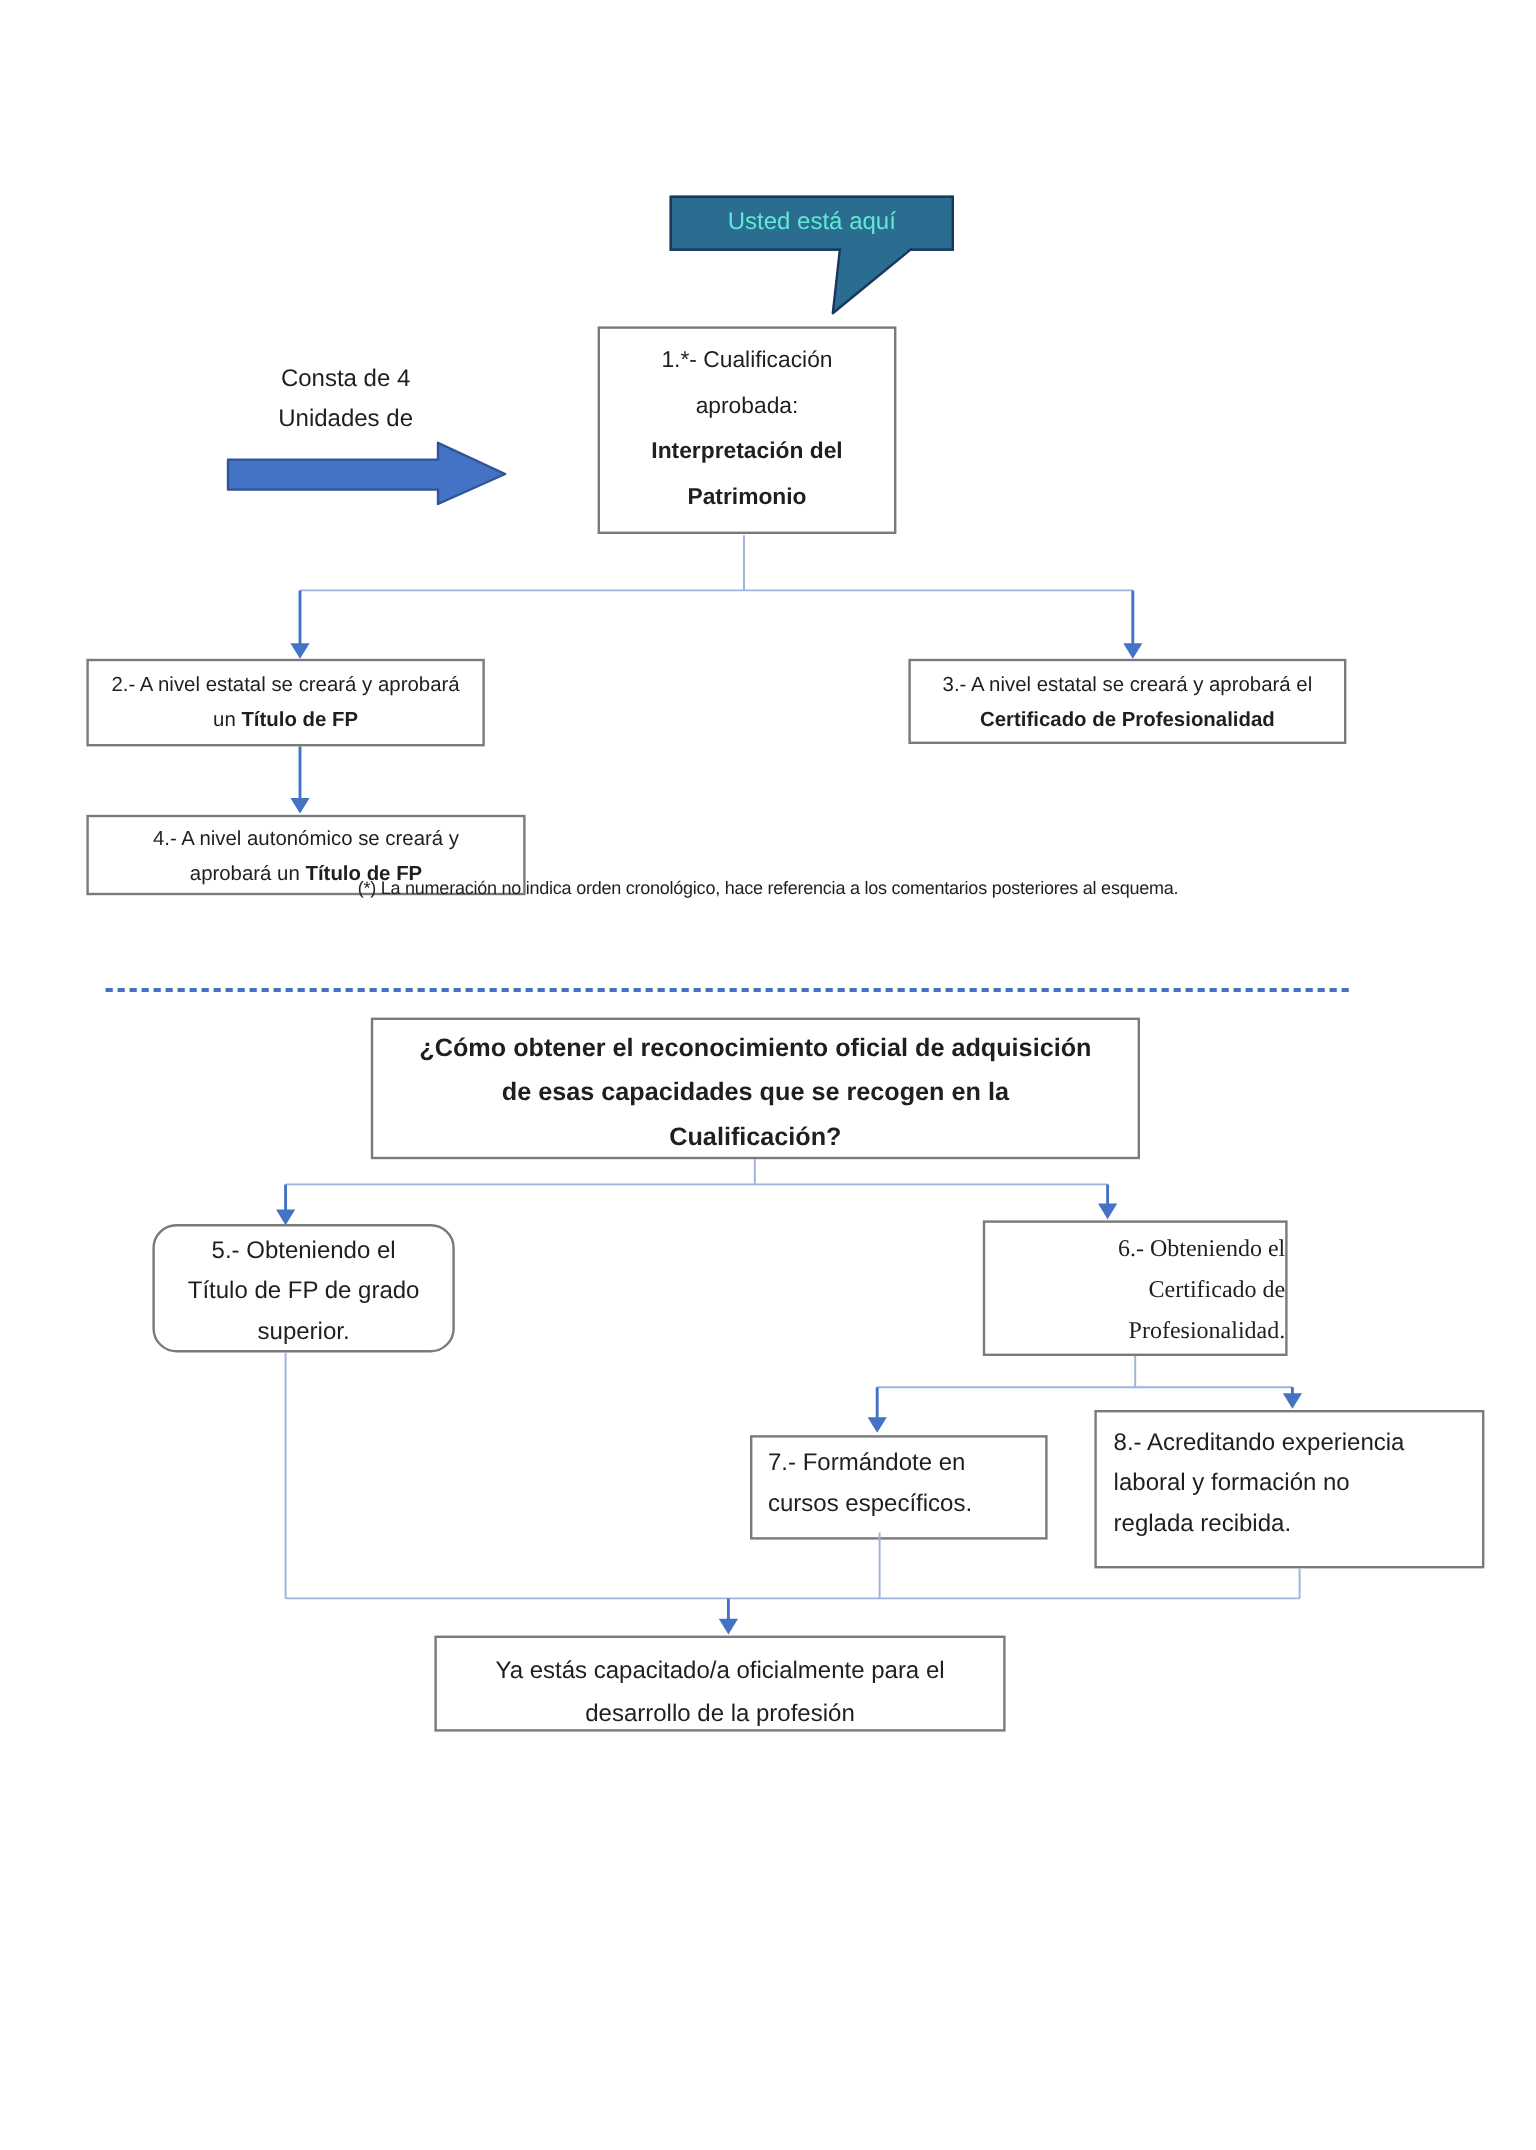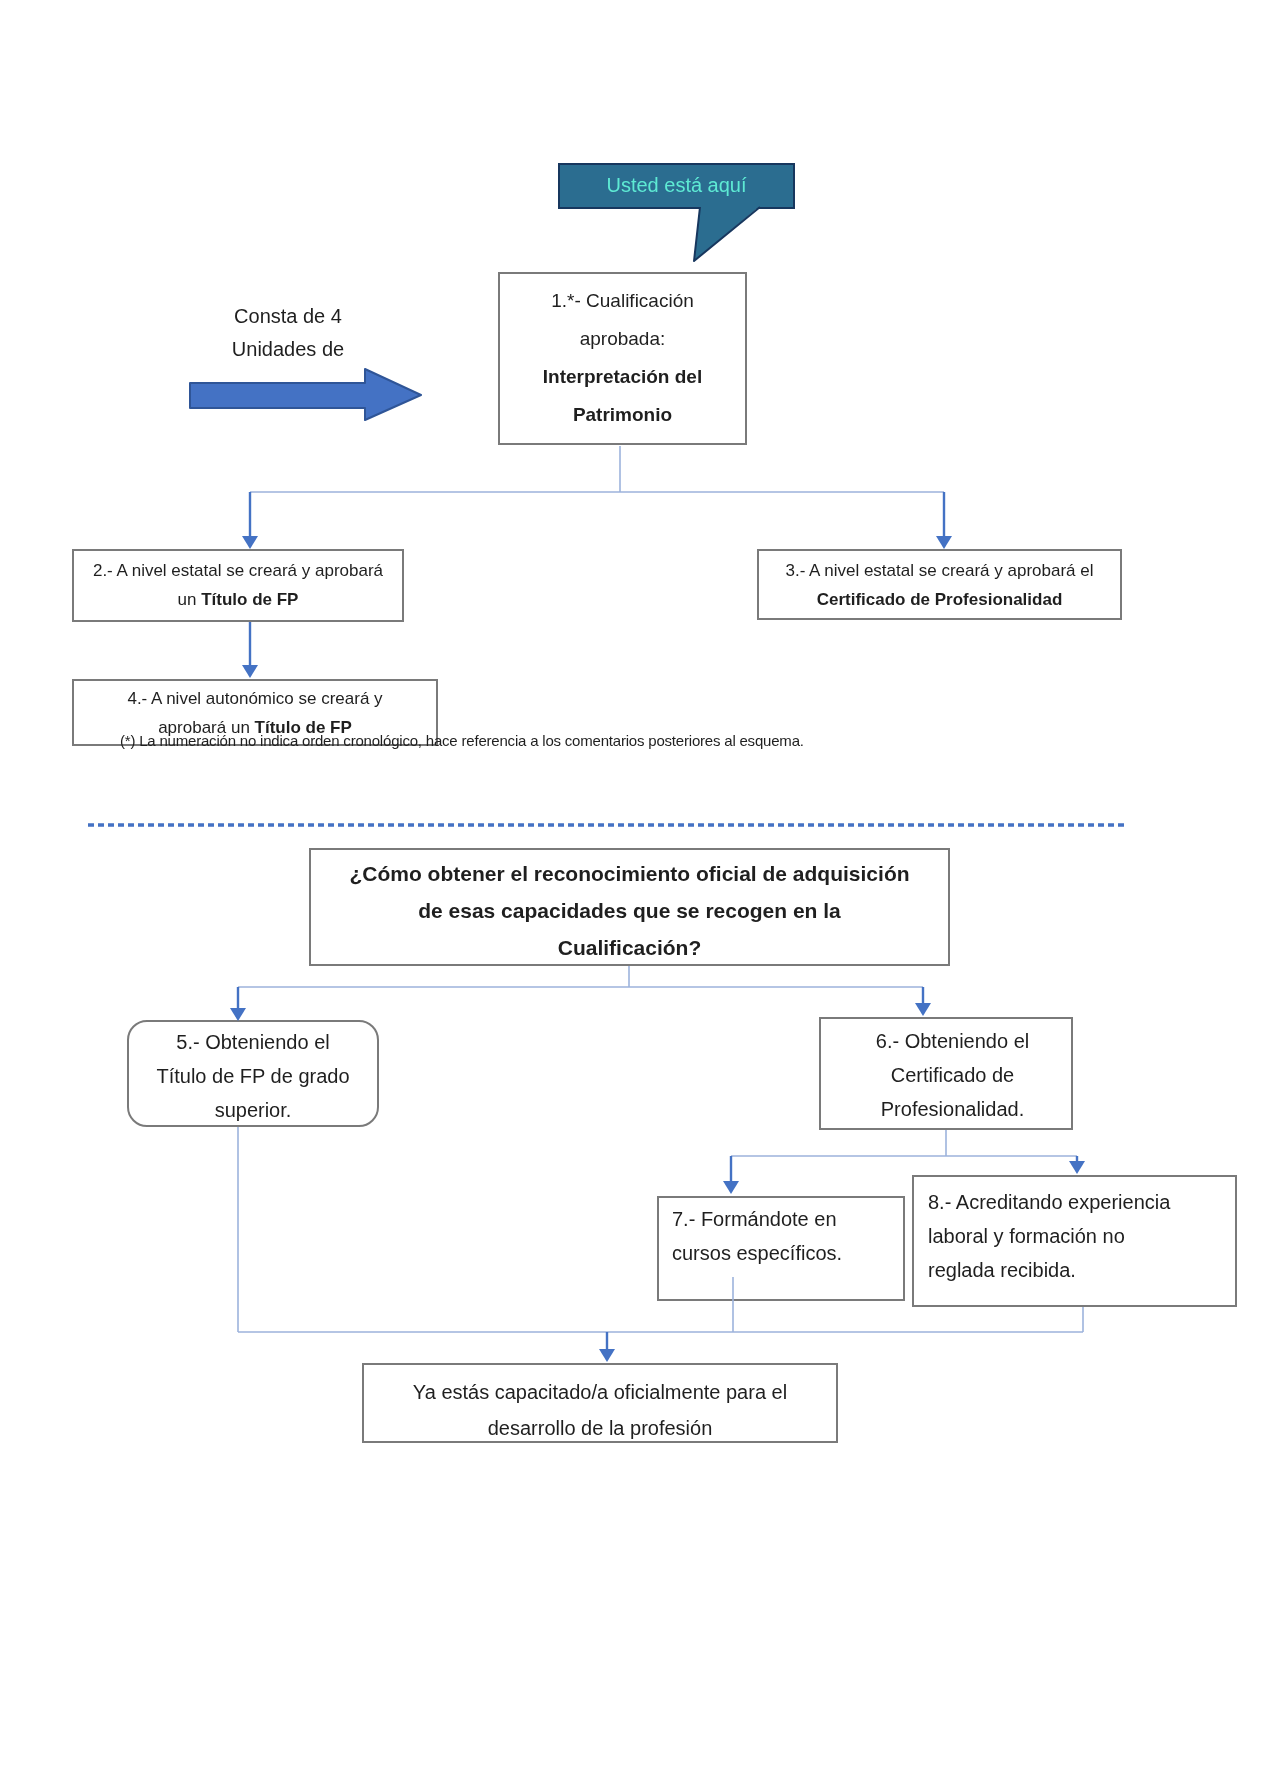--- a/index.html
+++ b/index.html
@@ -49,7 +49,7 @@
   .bfinal{left:362px;top:1363px;width:476px;height:80px;font-size:20px;line-height:36px;padding-top:9px;}
   
   .footnote{
-    position:absolute;left:120px;top:732px;width:1040px;text-align:left;
+    position:absolute;left:120px;top:732px;width:1040px;text-align:center;
     font-size:15px;letter-spacing:-0.2px;
   }
   

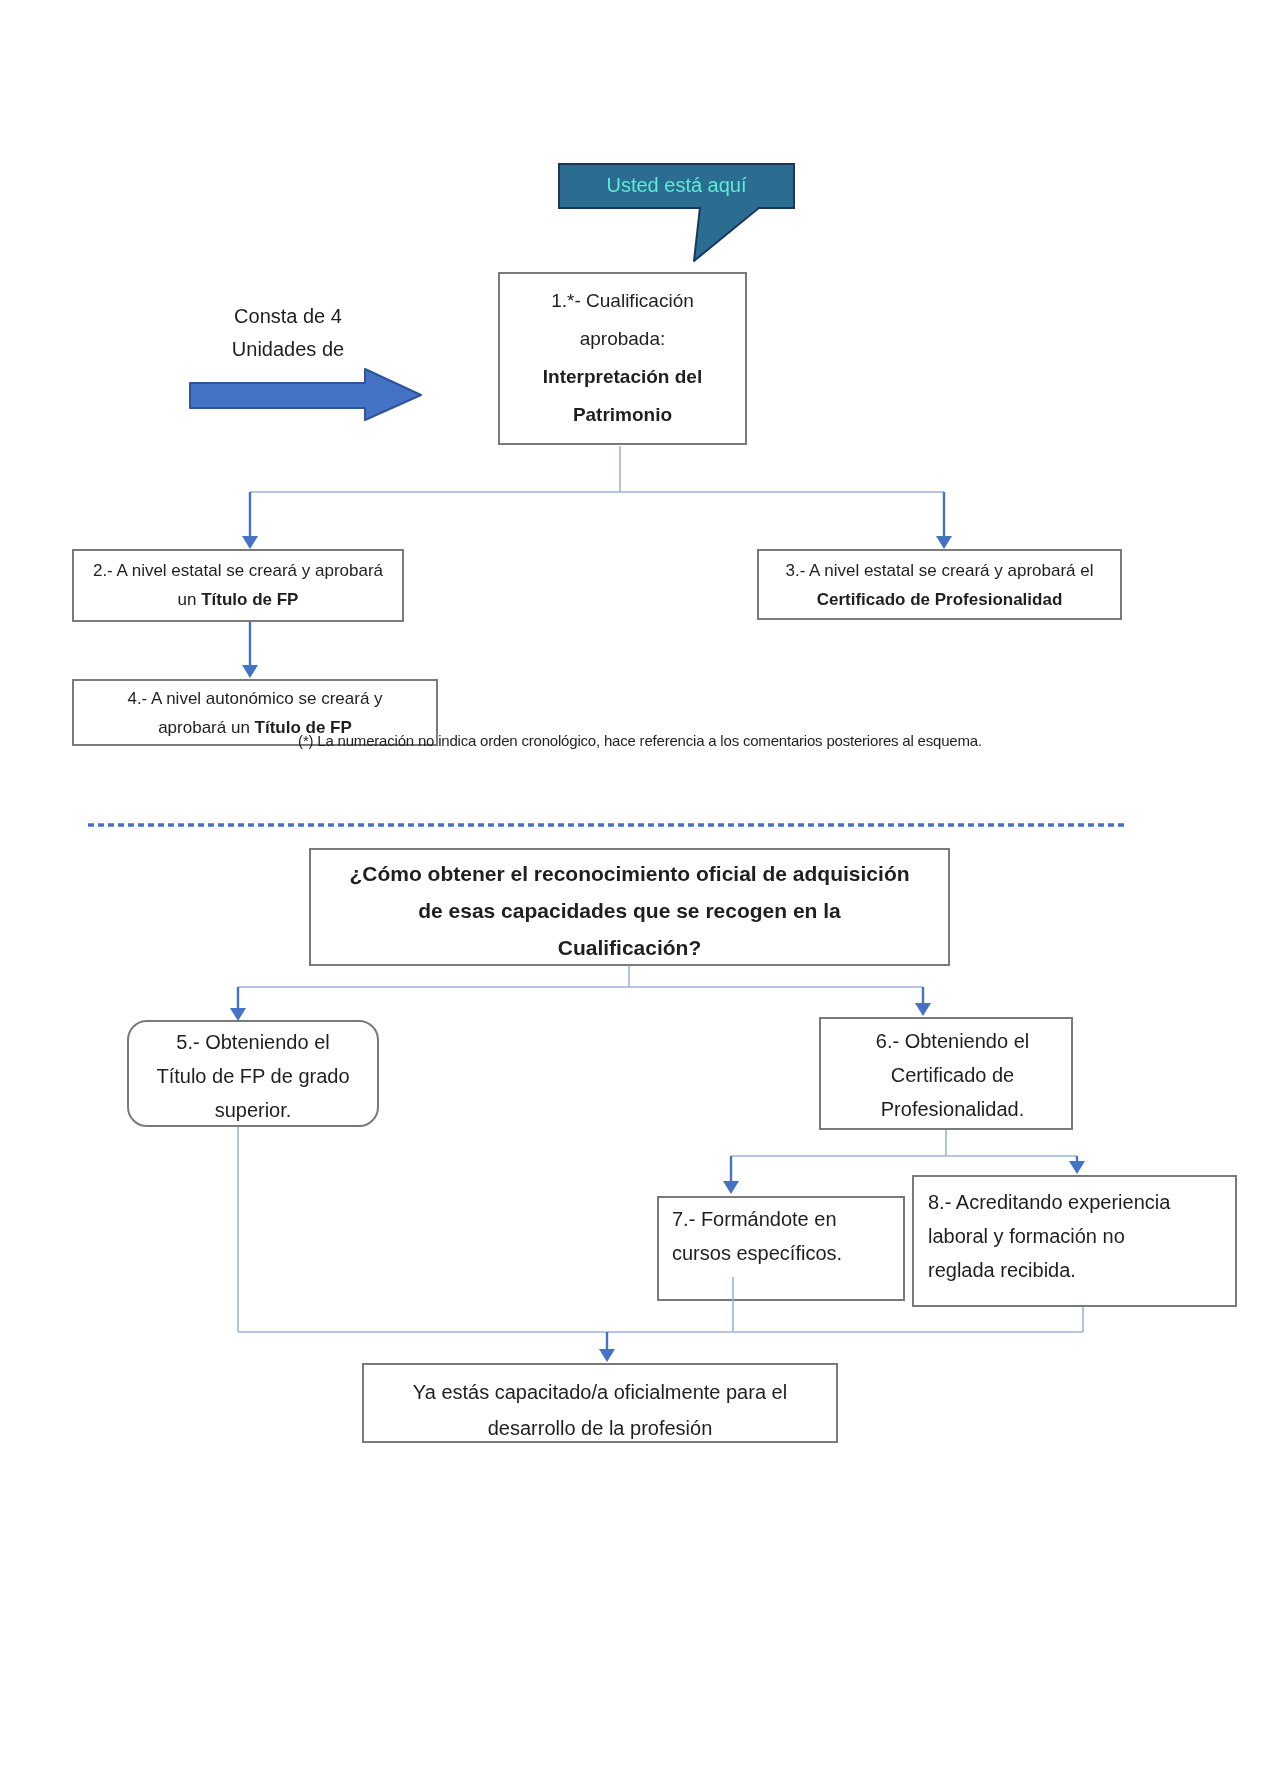--- a/index.html
+++ b/index.html
@@ -43,7 +43,7 @@
   .b4{left:72px;top:679px;width:366px;height:67px;font-size:17px;line-height:29px;padding-top:3px;}
   .qbox{left:309px;top:848px;width:641px;height:118px;font-size:21px;font-weight:bold;line-height:37px;padding-top:5px;}
   .b5{left:127px;top:1020px;width:252px;height:107px;font-size:20px;line-height:34px;padding-top:3px;border-radius:20px;}
-  .b6{left:819px;top:1017px;width:254px;height:113px;font-size:20px;line-height:34px;padding-top:5px;text-align:center;padding-left:13px;}
+  .b6{left:819px;top:1017px;width:254px;height:113px;font-size:20px;line-height:34px;padding-top:5px;text-align:right;padding-left:13px;font-family:Liberation Serif, serif;}
   .b7{left:625px;top:1196px;width:248px;height:105px;font-size:20px;line-height:34px;padding-top:4px;text-align:left;padding-left:13px;margin-left:32px;}
   .b8{left:912px;top:1175px;width:325px;height:132px;font-size:20px;line-height:34px;padding-top:8px;text-align:left;padding-left:14px;}
   .bfinal{left:362px;top:1363px;width:476px;height:80px;font-size:20px;line-height:36px;padding-top:9px;}

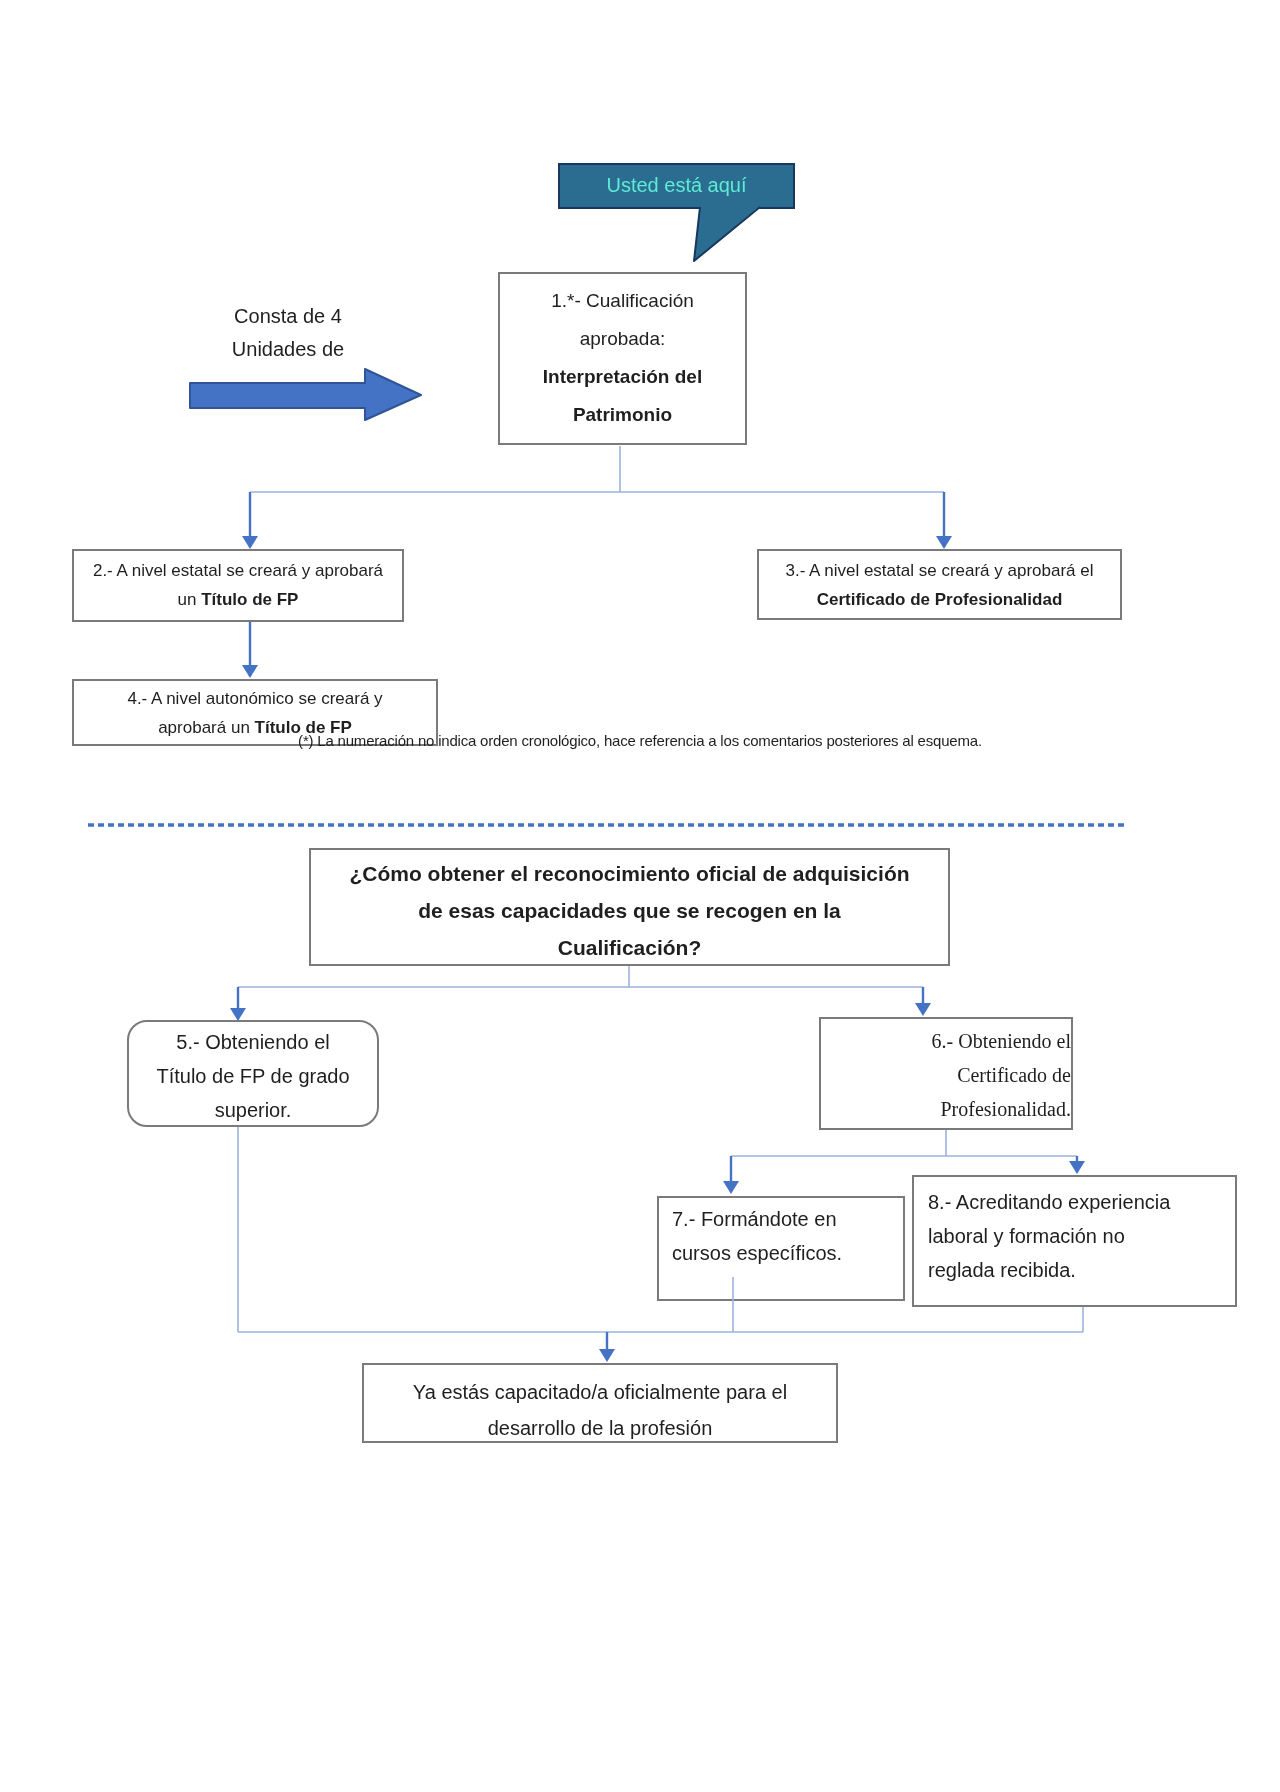--- a/index.html
+++ b/index.html
@@ -44,7 +44,7 @@
   .qbox{left:309px;top:848px;width:641px;height:118px;font-size:21px;font-weight:bold;line-height:37px;padding-top:5px;}
   .b5{left:127px;top:1020px;width:252px;height:107px;font-size:20px;line-height:34px;padding-top:3px;border-radius:20px;}
   .b6{left:819px;top:1017px;width:254px;height:113px;font-size:20px;line-height:34px;padding-top:5px;text-align:right;padding-left:13px;font-family:Liberation Serif, serif;}
-  .b7{left:625px;top:1196px;width:248px;height:105px;font-size:20px;line-height:34px;padding-top:4px;text-align:left;padding-left:13px;margin-left:32px;}
+  .b7{left:625px;top:1196px;width:248px;height:87px;font-size:20px;line-height:34px;padding-top:4px;text-align:left;padding-left:13px;}
   .b8{left:912px;top:1175px;width:325px;height:132px;font-size:20px;line-height:34px;padding-top:8px;text-align:left;padding-left:14px;}
   .bfinal{left:362px;top:1363px;width:476px;height:80px;font-size:20px;line-height:36px;padding-top:9px;}
   

